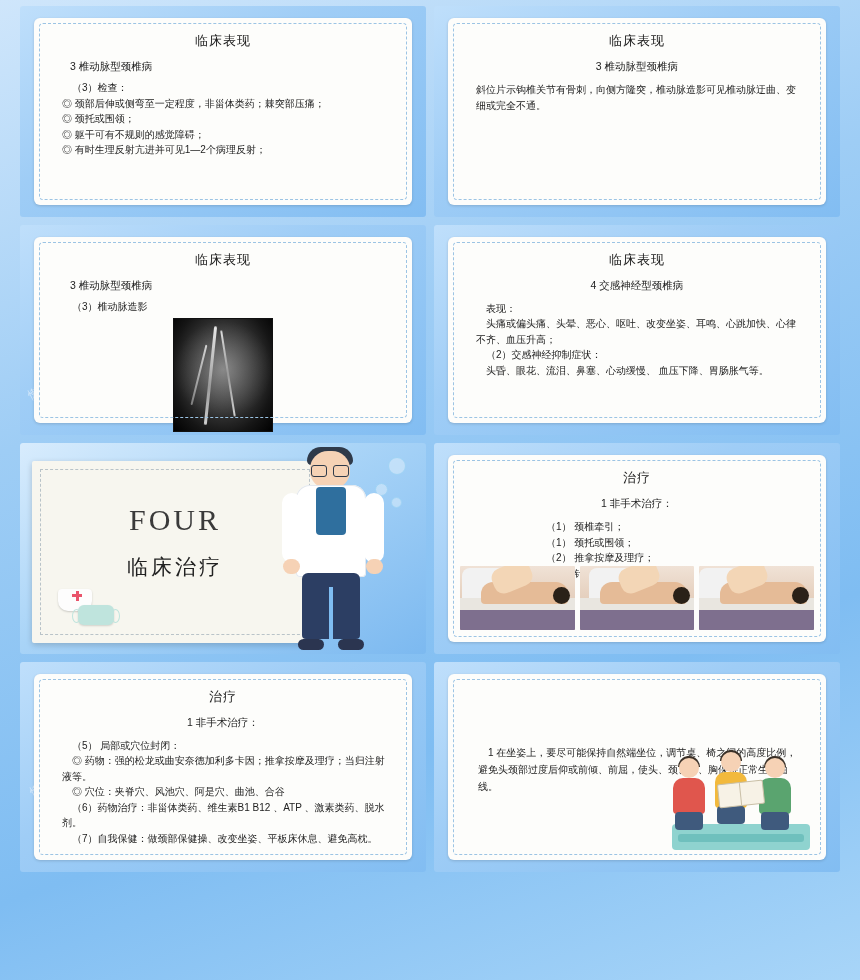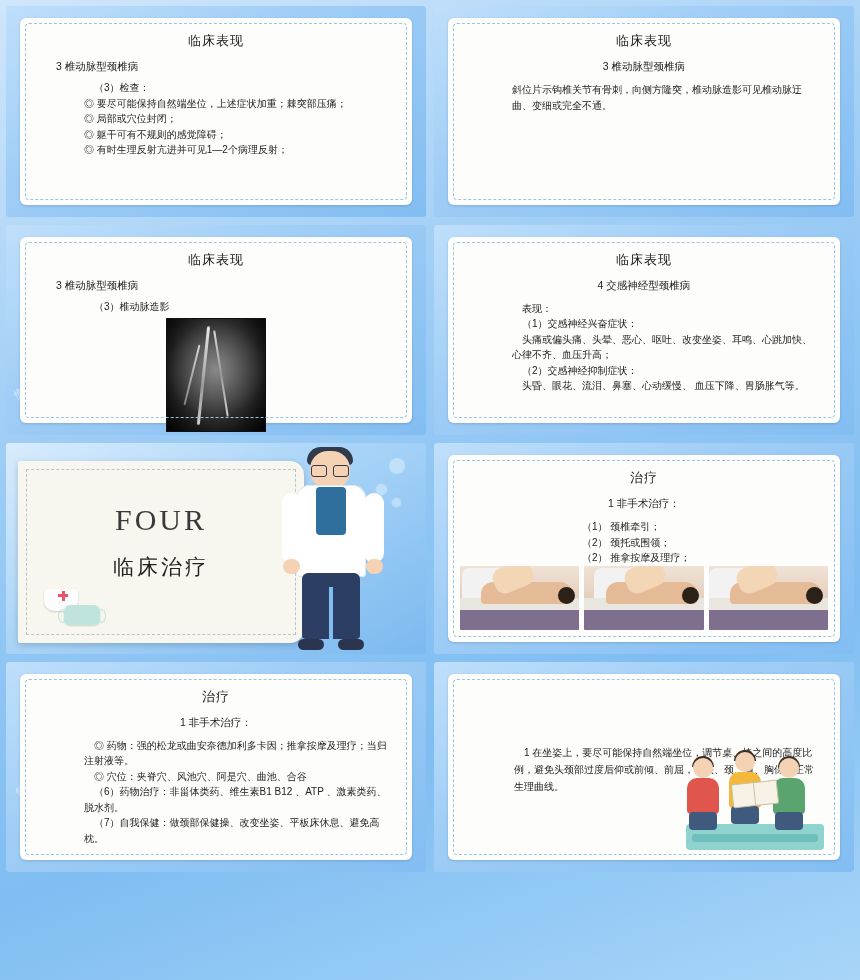--- a/index.html
+++ b/index.html
@@ -20,7 +20,7 @@
     grid-template-columns: 1fr 1fr;
     grid-template-rows: repeat(4, 1fr);
     gap: 8px;
-    padding: 6px 6px;
+    padding: 6px 20px;
     box-sizing: border-box;
   }
   .slide {

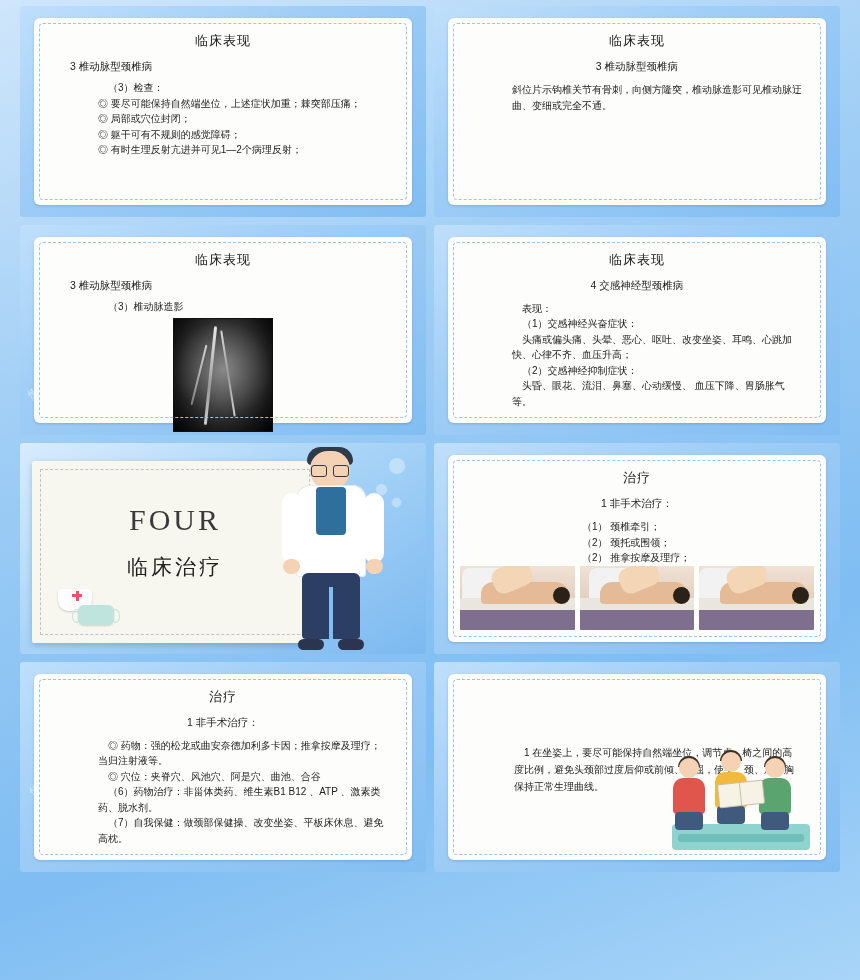--- a/index.html
+++ b/index.html
@@ -75,7 +75,7 @@
     line-height: 1.55;
     padding: 0 14px 0 18px;
   }
-  .body-text .ln { display: block; white-space: pre-wrap; margin-left: 36px; }
+  .body-text .ln { display: block; white-space: pre-wrap; }
   .indent1 { text-indent: 1em; }
   .center-img-wrap {
     display: flex;

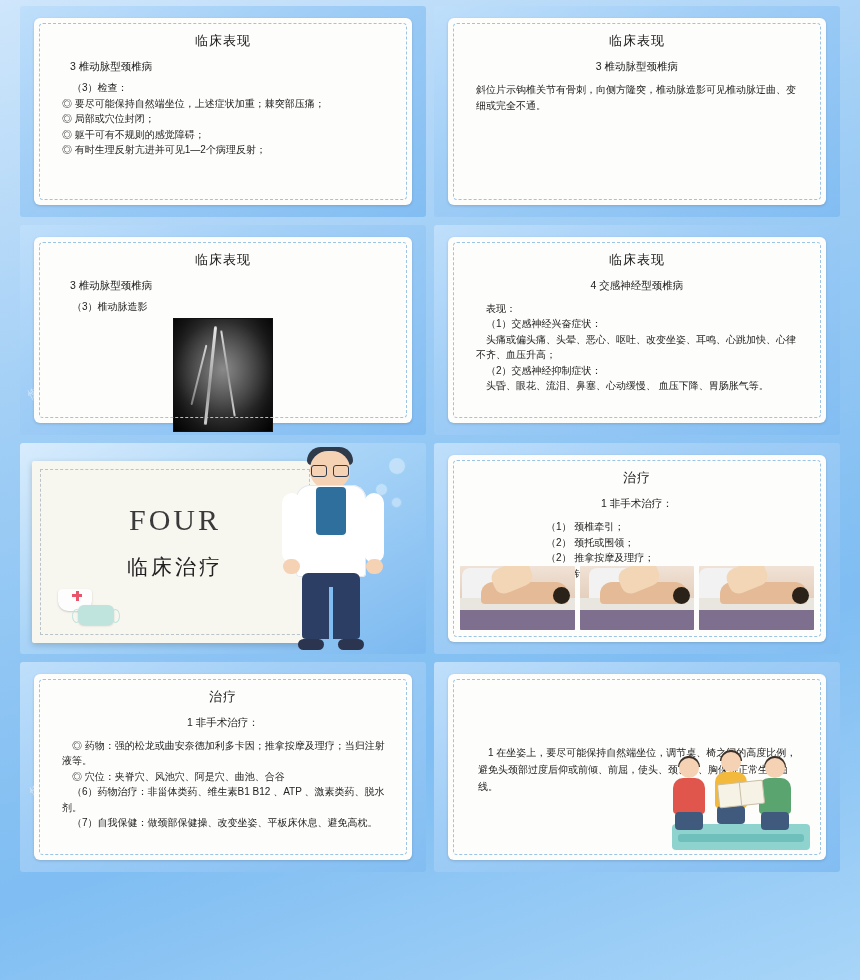--- a/index.html
+++ b/index.html
@@ -484,7 +484,7 @@
       <div class="s-sub-left">3 椎动脉型颈椎病</div>
       <div class="body-text">
         <span class="ln indent1">（3）检查：</span>
-        <span class="ln">◎ 要尽可能保持自然端坐位，上述症状加重；棘突部压痛；</span>
+        <span class="ln">◎ 颈部后伸或侧弯至一定程度，非甾体类药；棘突部压痛；</span>
         <span class="ln">◎ 局部或穴位封闭；</span>
         <span class="ln">◎ 躯干可有不规则的感觉障碍；</span>
         <span class="ln">◎ 有时生理反射亢进并可见1—2个病理反射；</span>

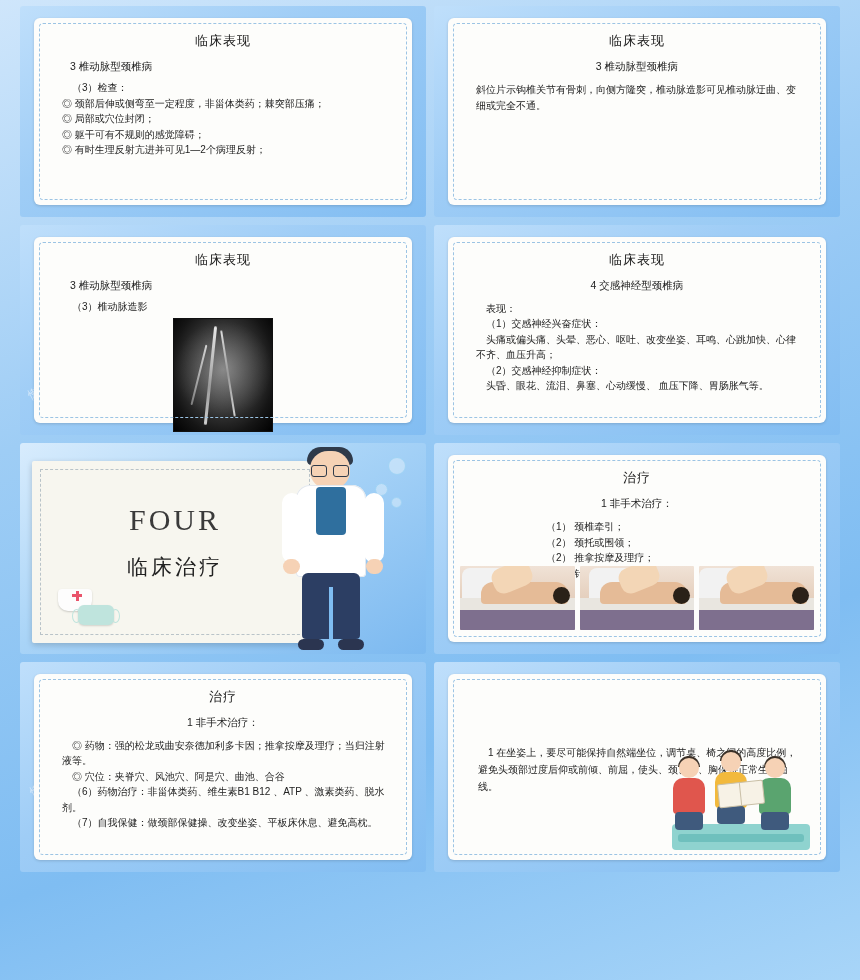--- a/index.html
+++ b/index.html
@@ -485,7 +485,7 @@
       <div class="body-text">
         <span class="ln indent1">（3）检查：</span>
         <span class="ln">◎ 颈部后伸或侧弯至一定程度，非甾体类药；棘突部压痛；</span>
-        <span class="ln">◎ 局部或穴位封闭；</span>
+        <span class="ln">◎ 颈托或围领；</span>
         <span class="ln">◎ 躯干可有不规则的感觉障碍；</span>
         <span class="ln">◎ 有时生理反射亢进并可见1—2个病理反射；</span>
       </div>

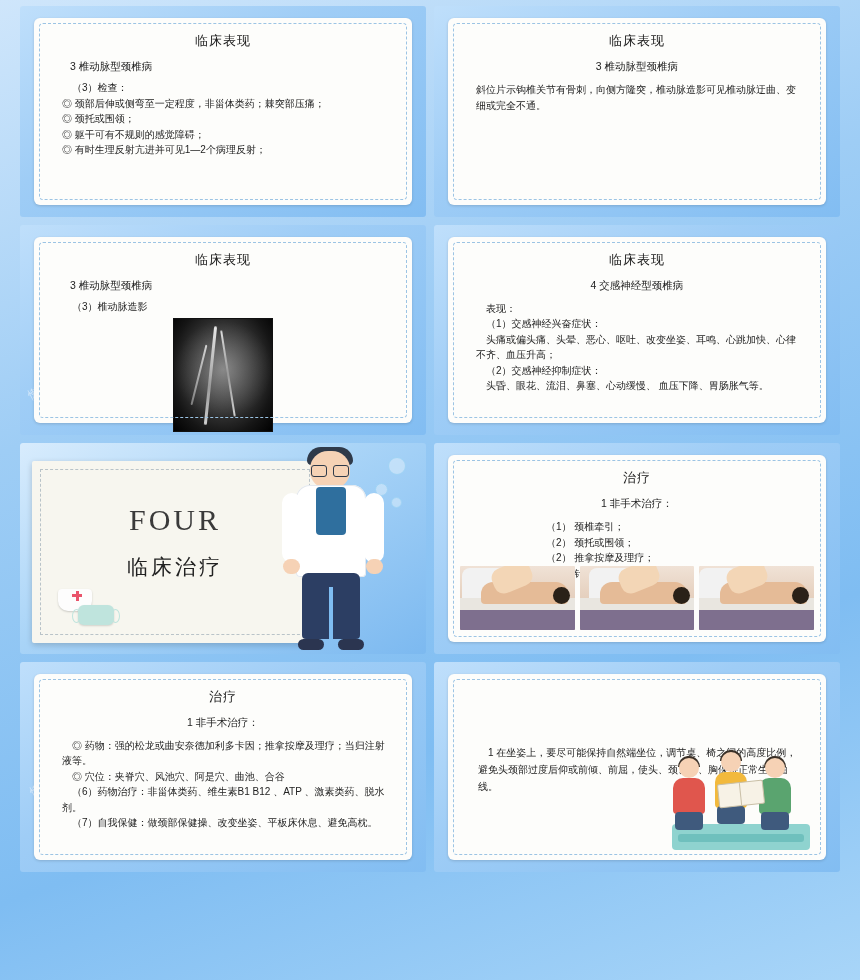--- a/index.html
+++ b/index.html
@@ -527,7 +527,6 @@
       <div class="s-sub">4 交感神经型颈椎病</div>
       <div class="body-text">
         <span class="ln indent1">表现：</span>
-        <span class="ln indent1">（1）交感神经兴奋症状：</span>
         <span class="ln">　头痛或偏头痛、头晕、恶心、呕吐、改变坐姿、耳鸣、心跳加快、心律不齐、血压升高；</span>
         <span class="ln indent1">（2）交感神经抑制症状：</span>
         <span class="ln">　头昏、眼花、流泪、鼻塞、心动缓慢、 血压下降、胃肠胀气等。</span>

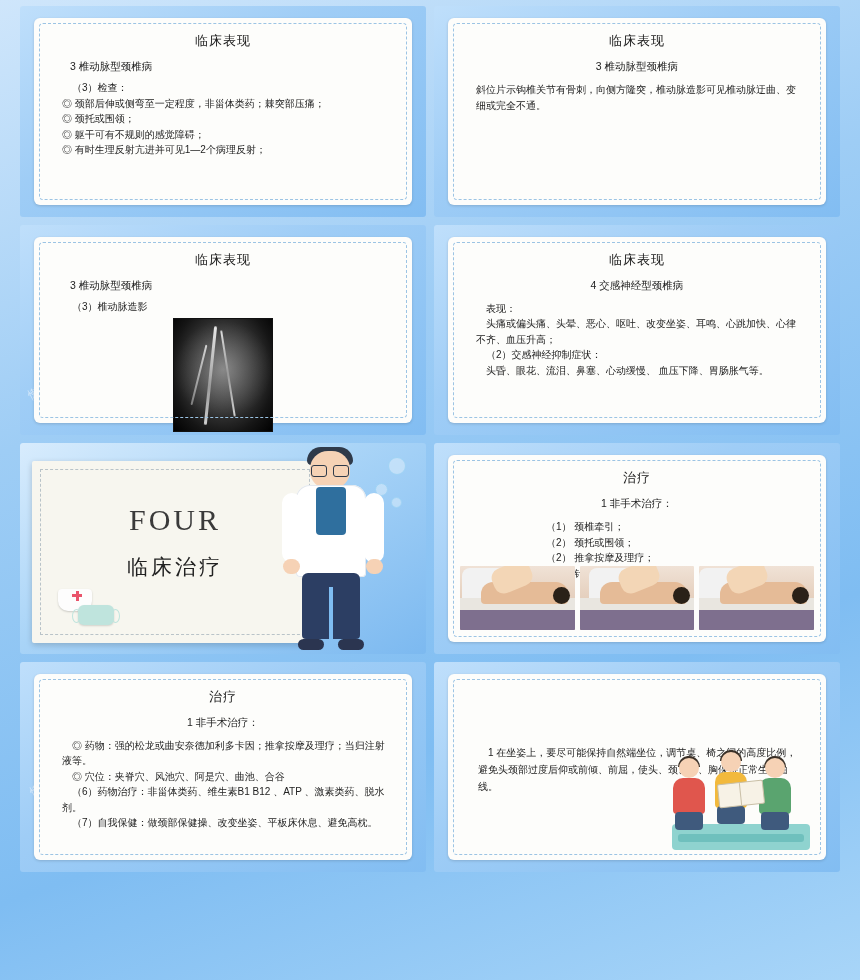--- a/index.html
+++ b/index.html
@@ -568,7 +568,7 @@
       <div class="s-sub">1 非手术治疗：</div>
       <div class="body-text" style="padding-left:88px;">
         <span class="ln">（1） 颈椎牵引；</span>
-        <span class="ln">（2） 颈托或围领；</span>
+        <span class="ln">（1） 颈托或围领；</span>
         <span class="ln">（2） 推拿按摩及理疗；</span>
         <span class="ln">（4） 针灸疗法；</span>
       </div>

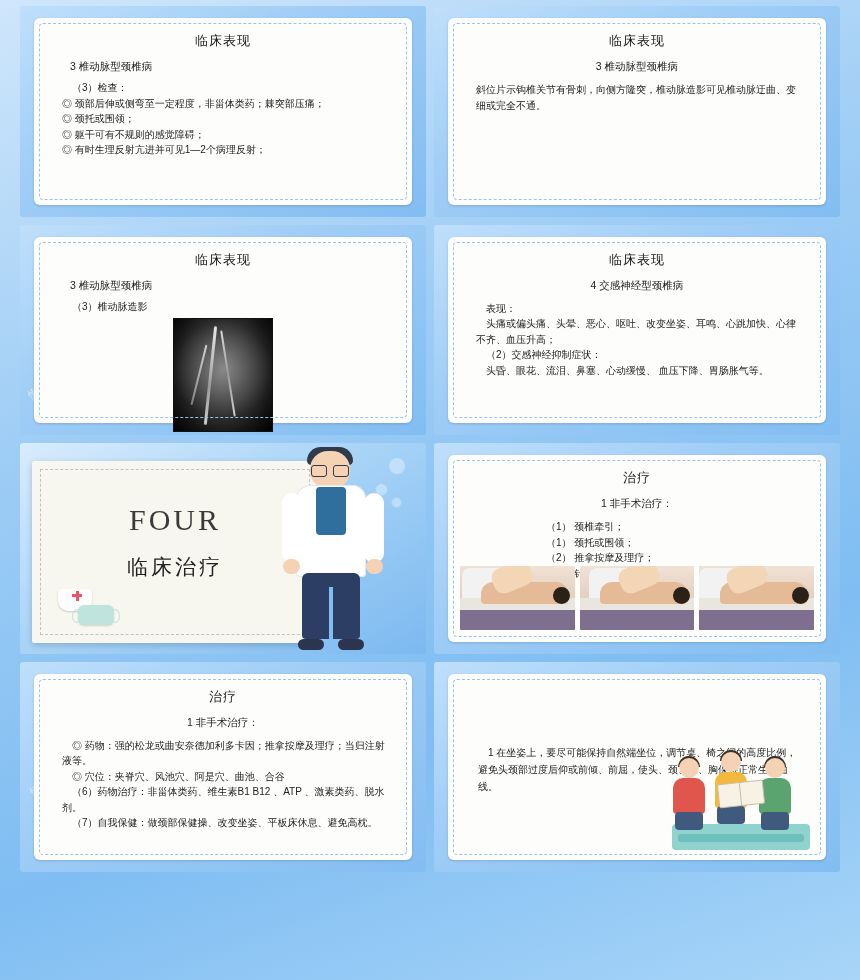--- a/index.html
+++ b/index.html
@@ -607,6 +607,7 @@
       <div class="s-title">治疗</div>
       <div class="s-sub">1 非手术治疗：</div>
       <div class="body-text">
+        <span class="ln indent1">（5） 局部或穴位封闭：</span>
         <span class="ln">　◎ 药物：强的松龙或曲安奈德加利多卡因；推拿按摩及理疗；当归注射液等。</span>
         <span class="ln">　◎ 穴位：夹脊穴、风池穴、阿是穴、曲池、合谷</span>
         <span class="ln indent1">（6）药物治疗：非甾体类药、维生素B1 B12 、ATP 、激素类药、脱水剂。</span>

